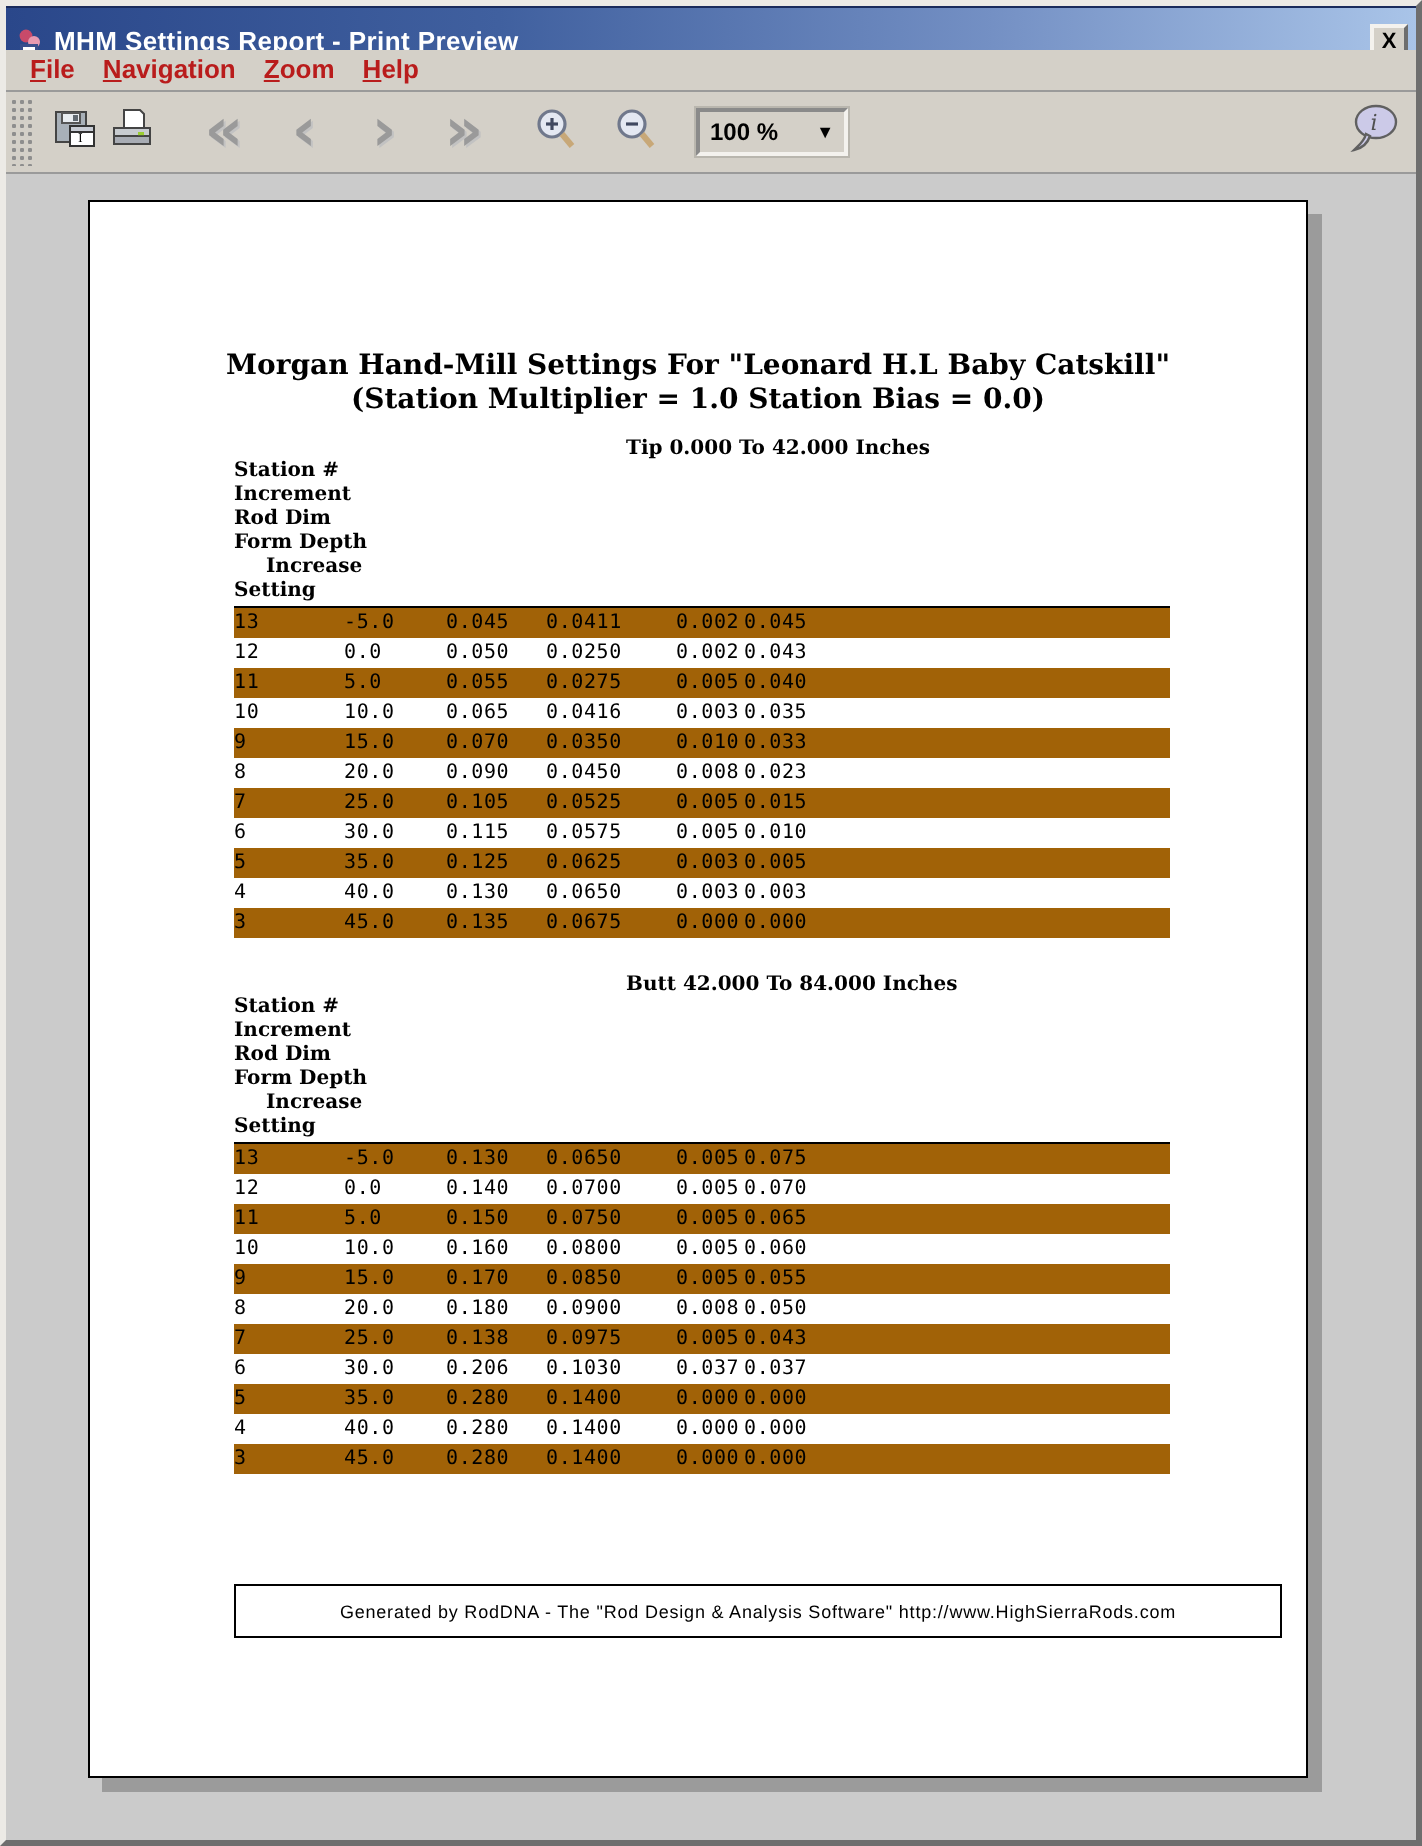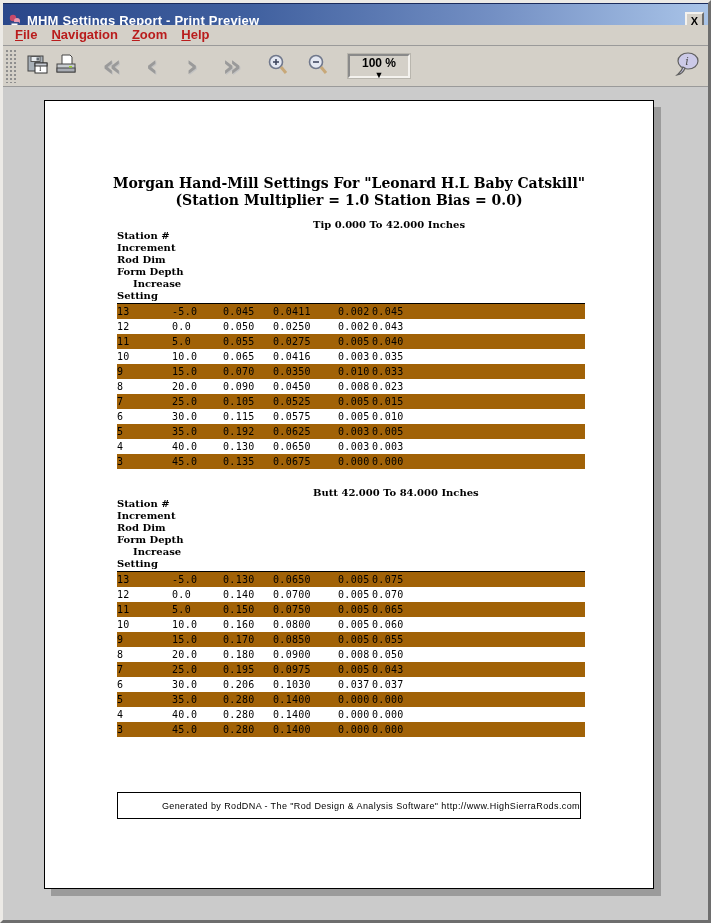--- a/index.html
+++ b/index.html
@@ -78,12 +78,12 @@
   .gap-s { width:12px; } .gap-m { width:18px; }
   .combo {
     margin-left:16px;
-    width:62px; height:24px;
+    width:76px; height:24px;
     background:#D4D0C8;
     border:2px solid; border-color:#8A8A8A #F4F2EE #F4F2EE #8A8A8A;
     outline:1px solid #B9B6AE;
     display:flex; align-items:center; justify-content:space-between;
-    padding:0 5px; cursor:default;flex-direction:column;
+    padding:0 5px; cursor:default;
   }
   .combo .val { font:bold 12px "Liberation Sans", sans-serif; color:#000; }
   .combo .arrow { font-size:9px; color:#000; }

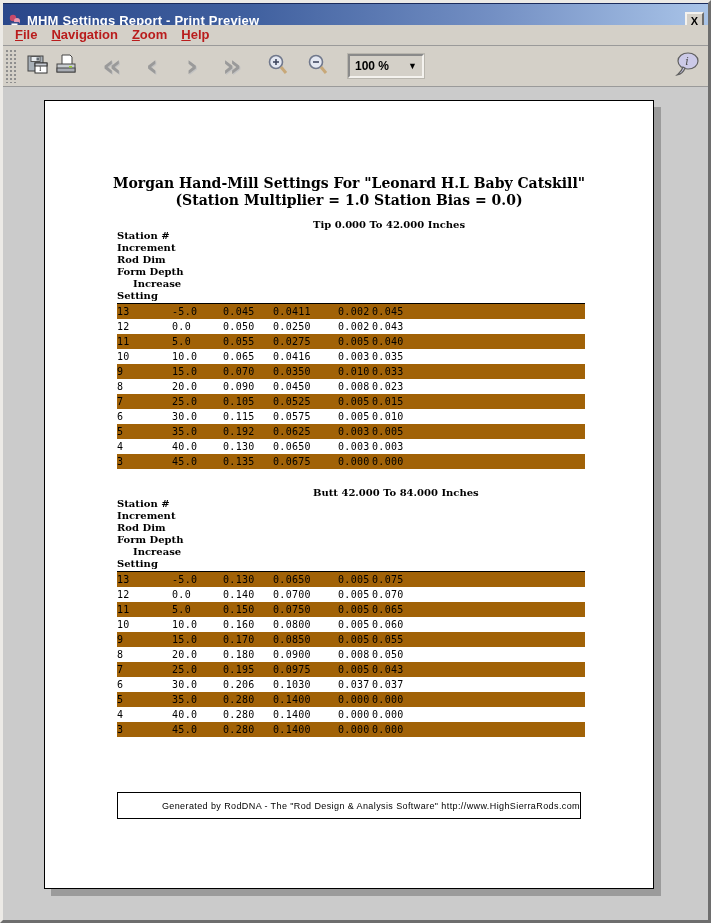--- a/index.html
+++ b/index.html
@@ -328,7 +328,7 @@
           <div class="t-row shaded">
             <span class="c c0">5</span>
             <span class="c c1">35.0</span>
-            <span class="c c2">0.192</span>
+            <span class="c c2">0.125</span>
             <span class="c c3">0.0625</span>
             <span class="c c4">0.003</span>
             <span class="c c5">0.005</span>

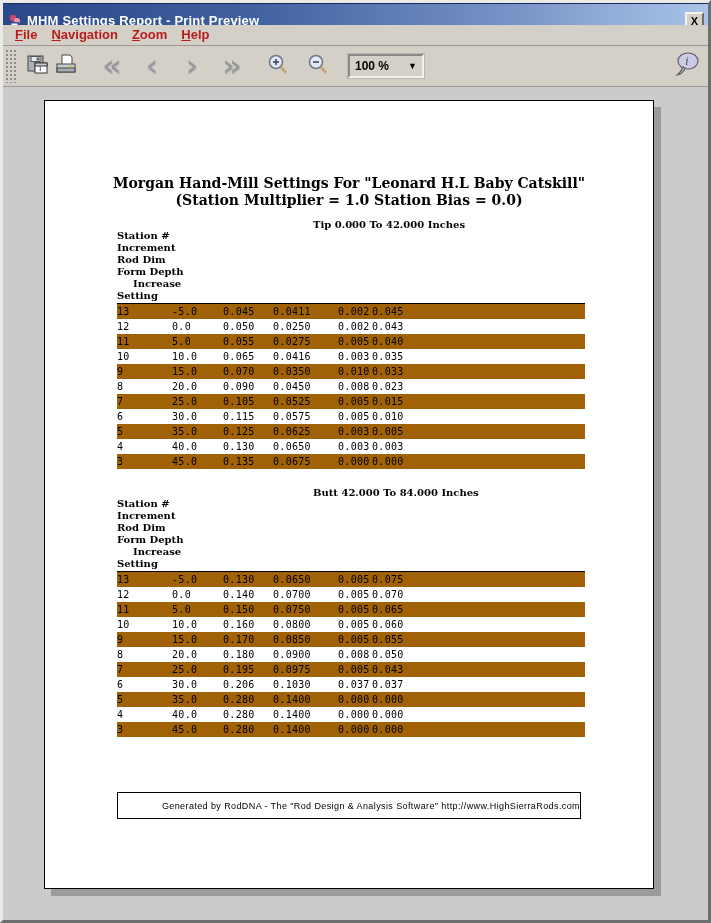--- a/index.html
+++ b/index.html
@@ -411,7 +411,7 @@
           <div class="t-row shaded">
             <span class="c c0">7</span>
             <span class="c c1">25.0</span>
-            <span class="c c2">0.195</span>
+            <span class="c c2">0.138</span>
             <span class="c c3">0.0975</span>
             <span class="c c4">0.005</span>
             <span class="c c5">0.043</span>

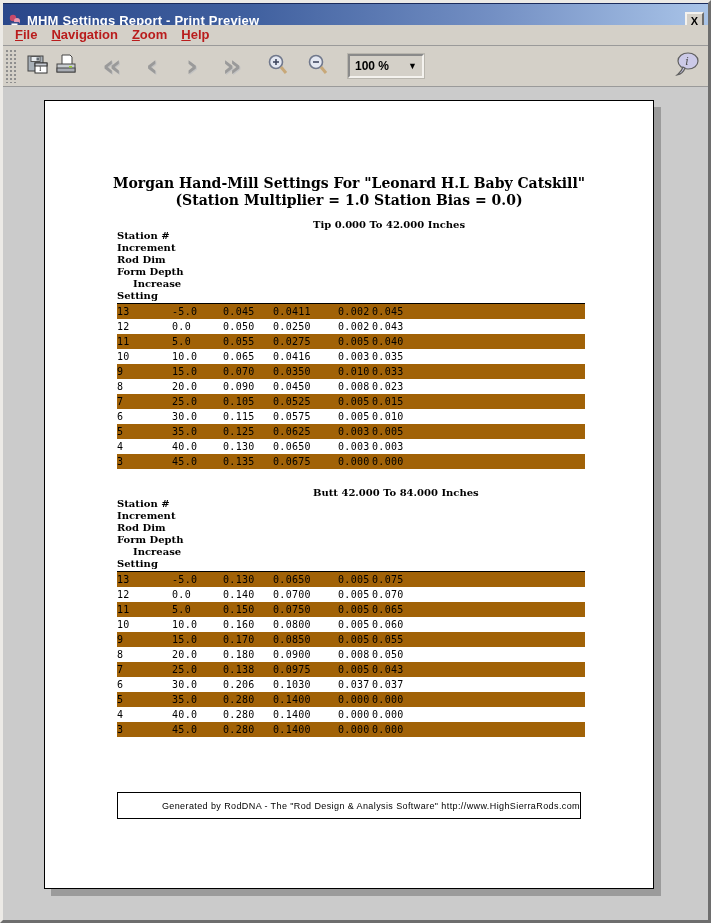--- a/index.html
+++ b/index.html
@@ -126,9 +126,9 @@
   .t-row.shaded { background:#a16207; }
   .footer-box {
     position:absolute; left:72px; top:691px;
-    width:464px; height:27px;
+    width:524px; height:27px;
     border:1px solid #000;
-    display:flex; align-items:center; justify-content:flex-end;
+    display:flex; align-items:center; justify-content:center;
   }
   .footer-box span {
     font:9px "Liberation Sans", sans-serif;

